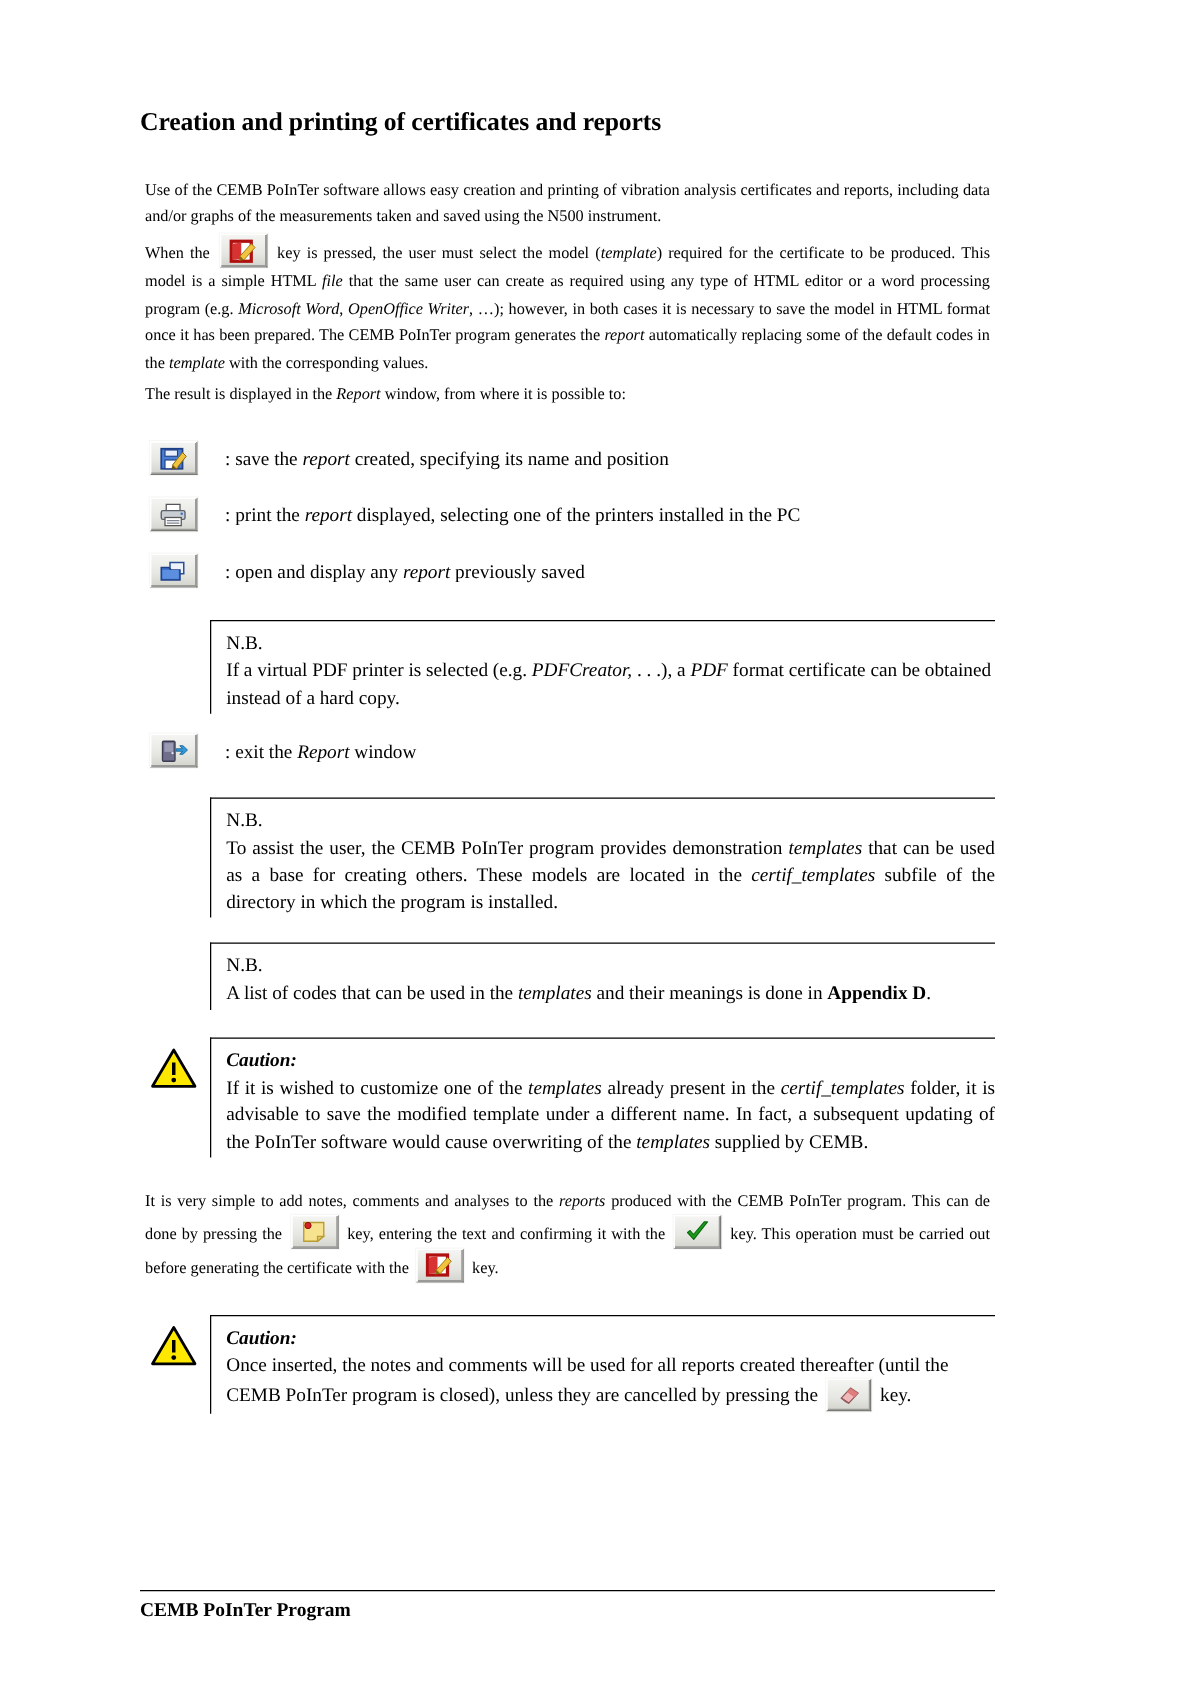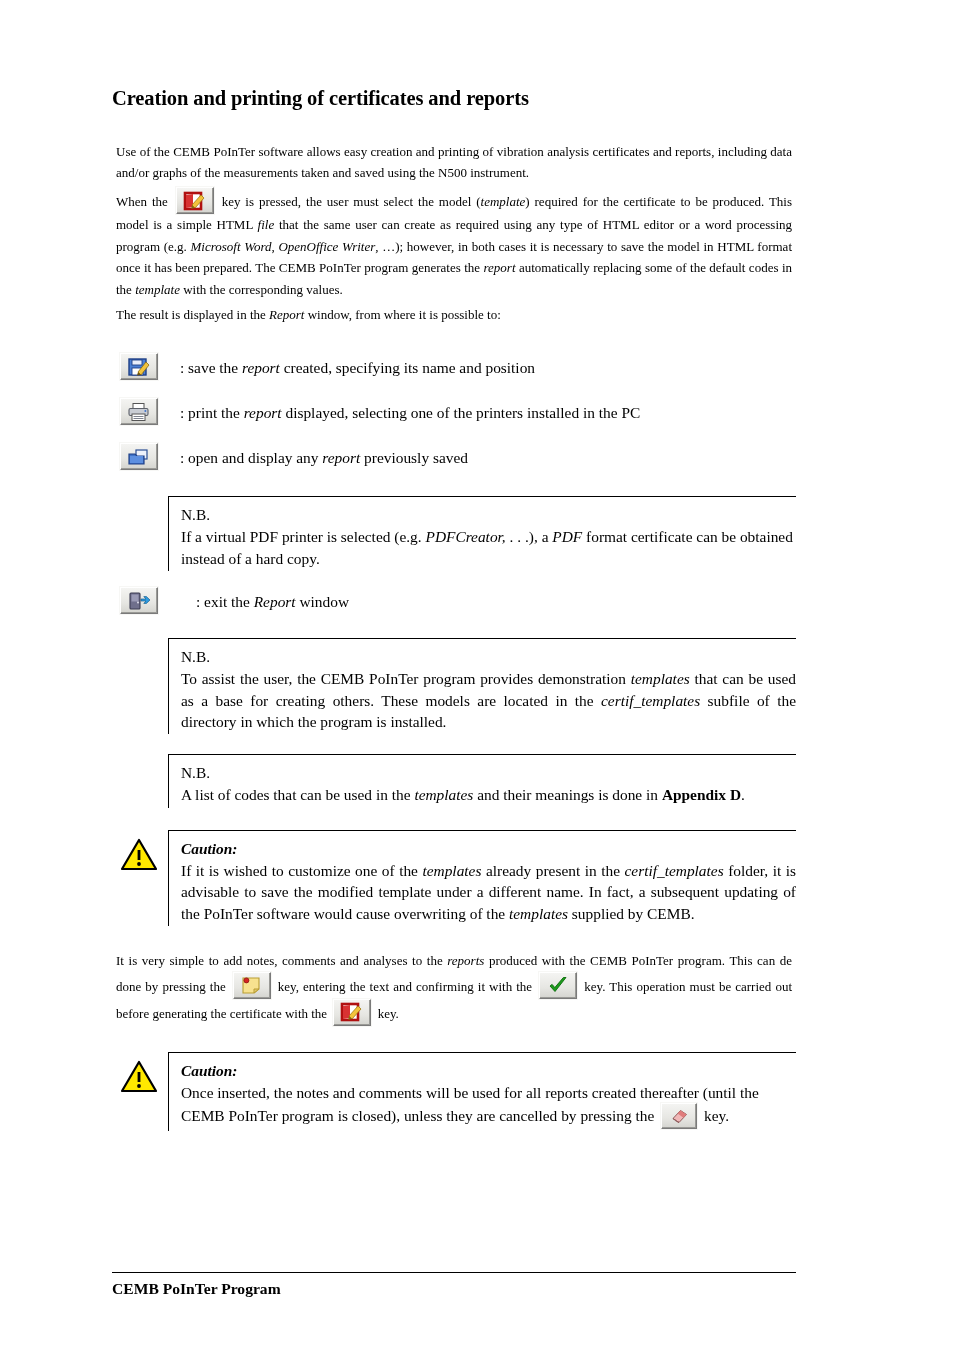--- a/index.html
+++ b/index.html
@@ -218,7 +218,7 @@
       <div class="nb-text left"><span>If a virtual PDF printer is selected (e.g. </span><i>PDFCreator,</i><span> . . .), a </span><i>PDF</i><span> format certificate can be obtained instead of a hard copy.</span></div>
     </div>
 
-    <div class="icon-row" style="margin-top:16px;gap:16px;">
+    <div class="icon-row" style="margin-top:16px;">
       <div class="btn-wrap">
         <span class="btn">
           <svg width="24" height="20" viewBox="0 0 24 20">

